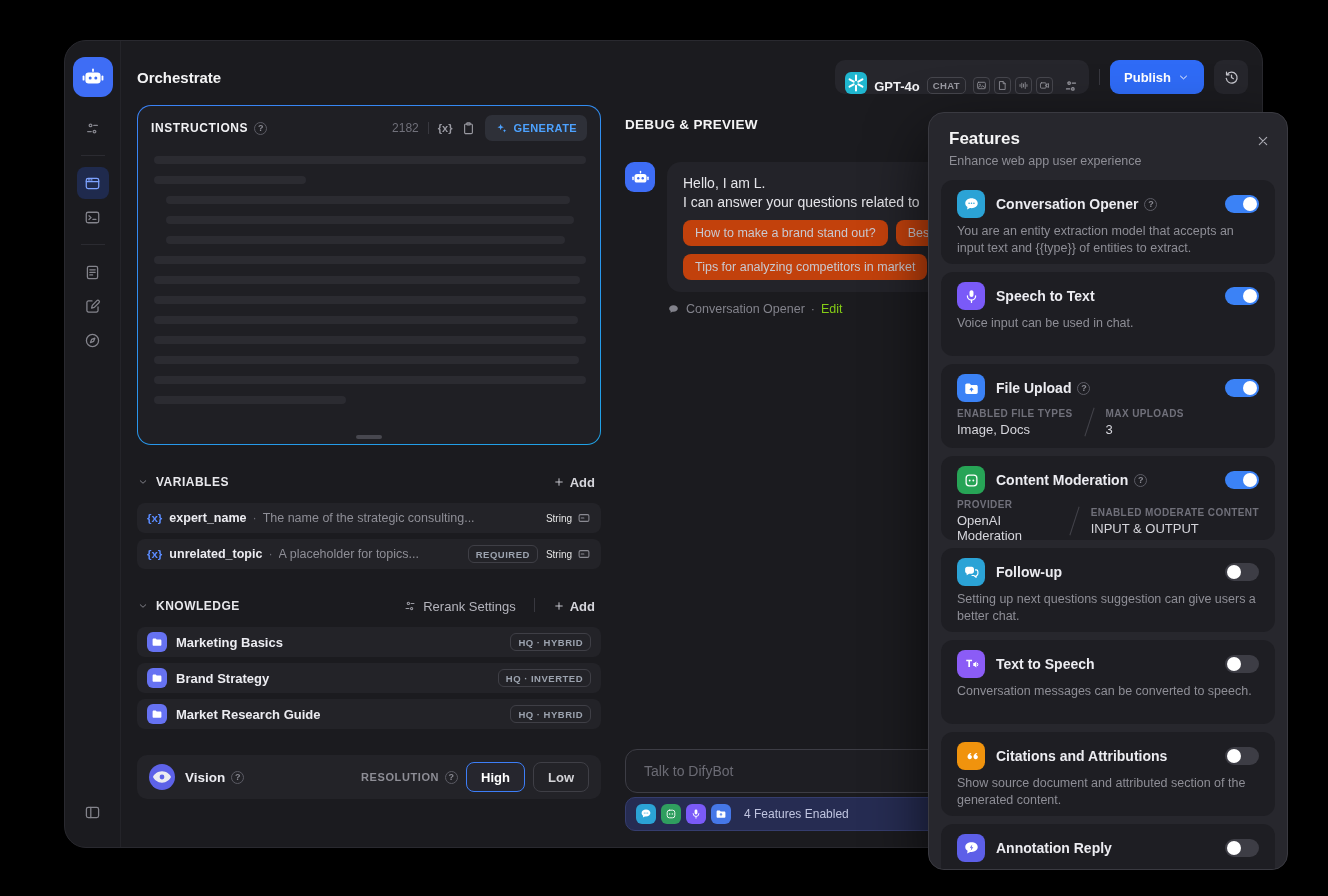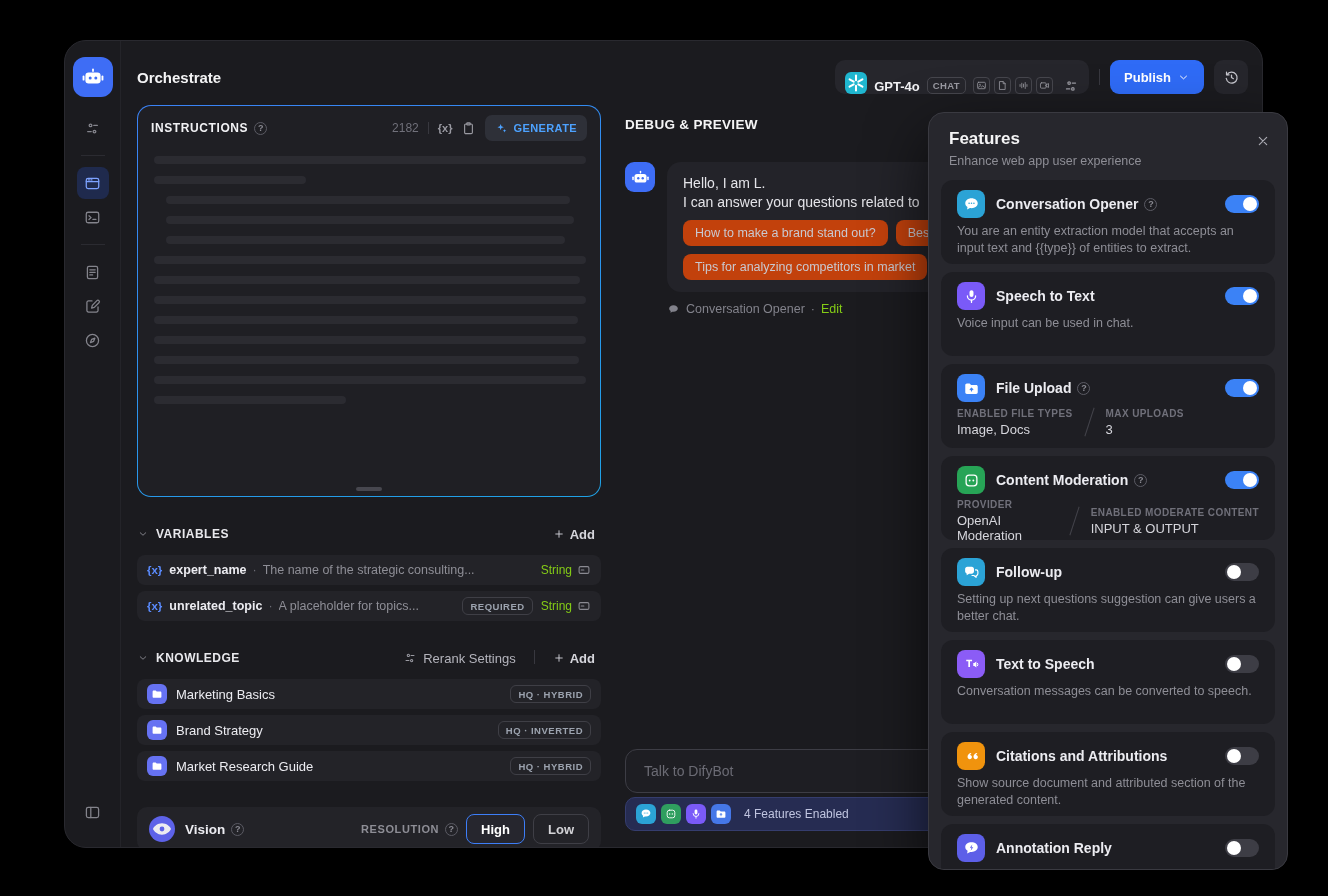--- a/index.html
+++ b/index.html
@@ -39,7 +39,7 @@
 
   
   .left-col{position:absolute;left:72px;top:64px;width:464px}
-  .instr{height:392px;border-radius:14px;border:1.5px solid transparent;background:linear-gradient(#1f1f24,#1f1f24) padding-box,linear-gradient(160deg,#3b82f6,#1fa2e6) border-box;position:relative}
+  .instr{height:340px;border-radius:14px;border:1.5px solid transparent;background:linear-gradient(#1f1f24,#1f1f24) padding-box,linear-gradient(160deg,#3b82f6,#1fa2e6) border-box;position:relative}
   .instr-head{display:flex;align-items:center;height:44px;padding:0 13px}
   .instr-title{font-size:12px;font-weight:700;letter-spacing:.6px;color:#f1f1f4}
   .help{width:13px;height:13px;border:1.2px solid #5b5b64;border-radius:50%;color:#8a8a92;font-size:9px;display:inline-flex;align-items:center;justify-content:center;font-weight:700;margin-left:6px;flex:none}

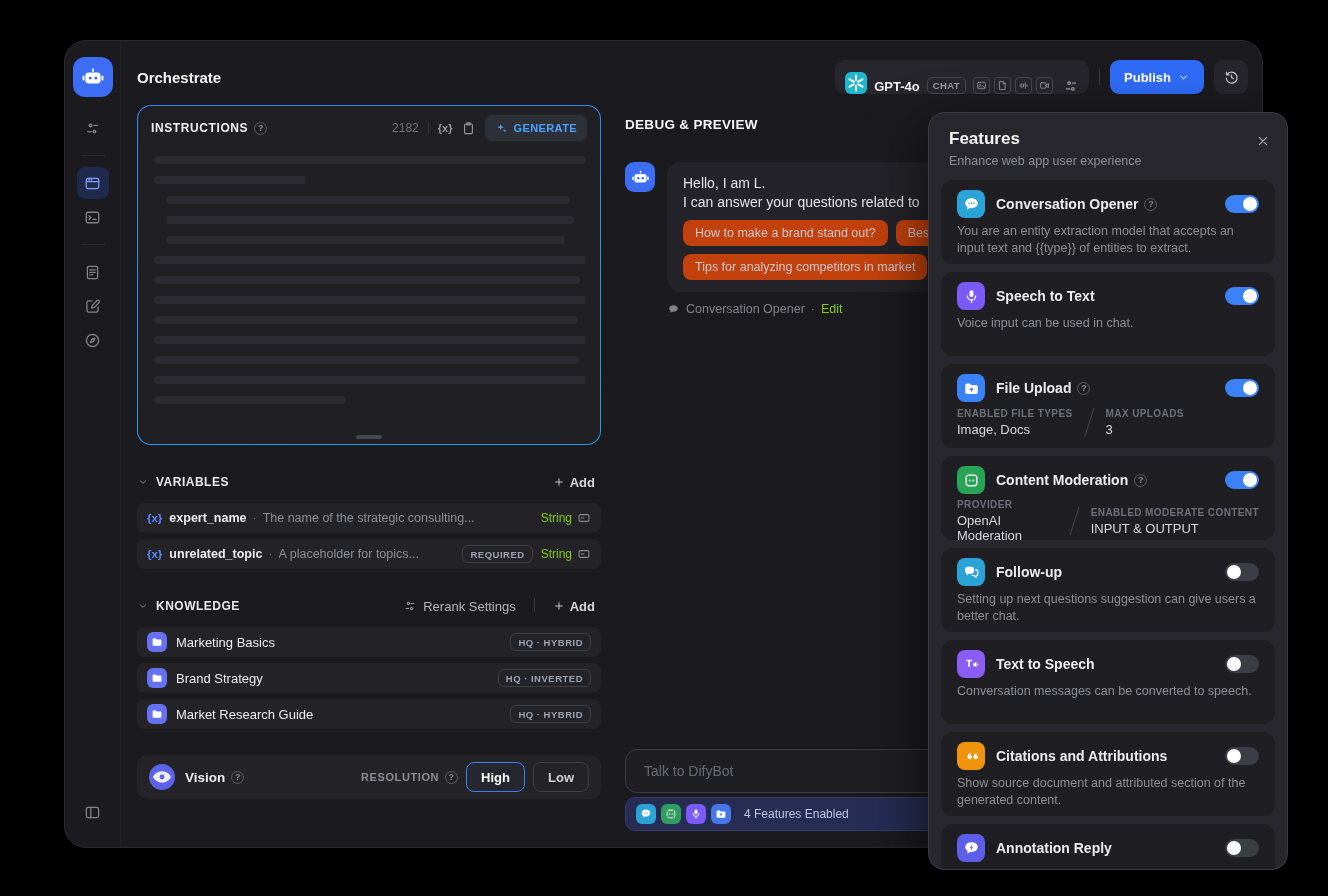--- a/index.html
+++ b/index.html
@@ -69,7 +69,7 @@
   .var-desc{color:#8e8e96;white-space:nowrap;overflow:hidden;text-overflow:ellipsis;flex:1}
   .pill-badge{border:1px solid #3f3f46;border-radius:6px;font-size:9.5px;letter-spacing:.5px;color:#9ca3af;padding:2.5px 7px;font-weight:600;flex:none}
   .var-right{display:flex;align-items:center;gap:8px;margin-left:8px;flex:none}
-  .var-type{color:#84cc16;display:flex;align-items:center;gap:5px;font-size:12px}
+  .var-type{color:#e5e5e5;display:flex;align-items:center;gap:5px;font-size:10px}
   .var-type .ic{width:14px;height:14px;color:#8a8a92}
   .kn-ic{width:20px;height:20px;border-radius:6px;background:#6672f2;display:flex;align-items:center;justify-content:center;margin-right:9px;flex:none}
   .kn-ic .ic{width:12px;height:12px;color:#fff}

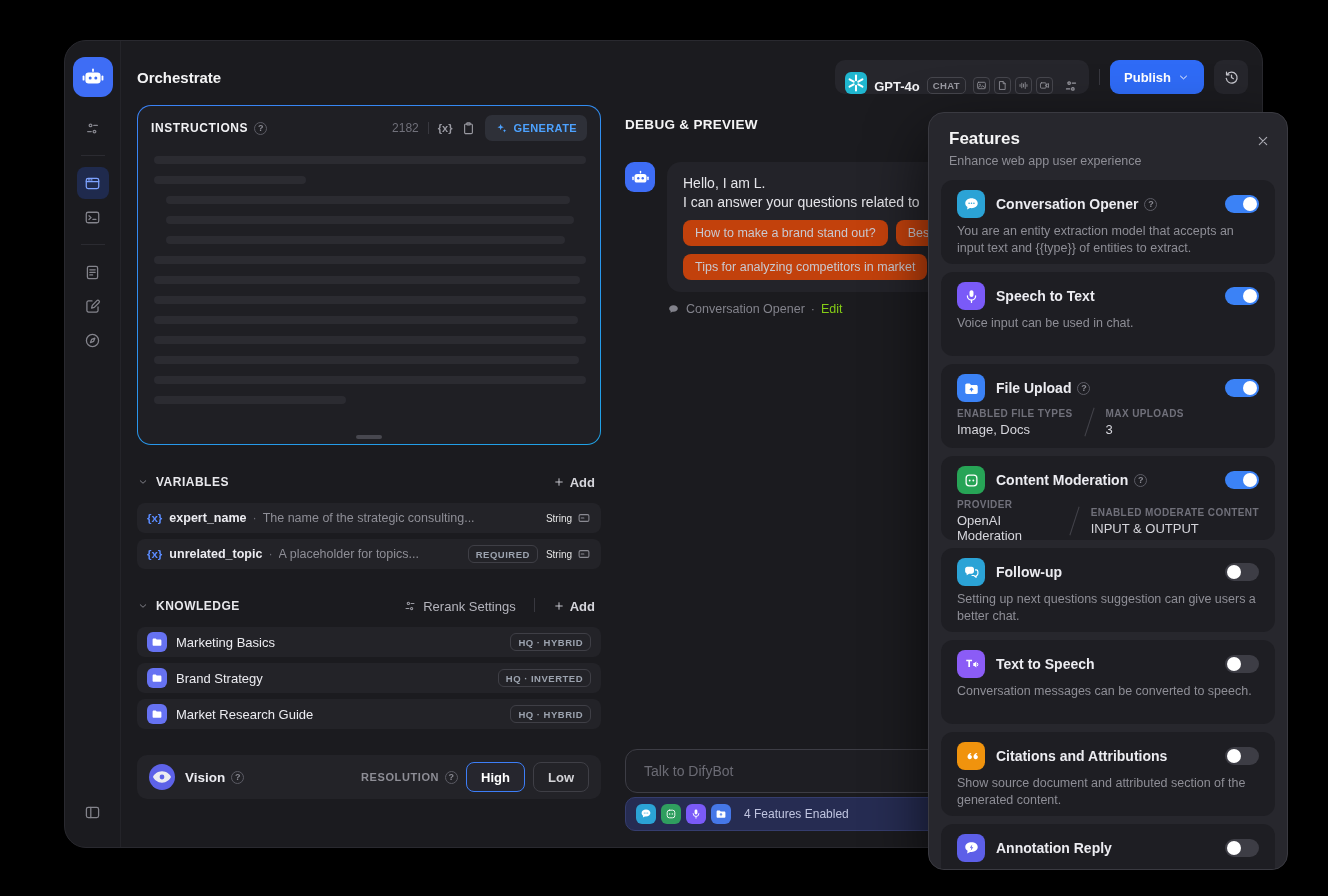--- a/index.html
+++ b/index.html
@@ -73,7 +73,7 @@
   .var-type .ic{width:14px;height:14px;color:#8a8a92}
   .kn-ic{width:20px;height:20px;border-radius:6px;background:#6672f2;display:flex;align-items:center;justify-content:center;margin-right:9px;flex:none}
   .kn-ic .ic{width:12px;height:12px;color:#fff}
-  .kn-name{font-size:13px;font-weight:400;color:#ececf1;flex:1}
+  .kn-name{font-size:13px;font-weight:700;color:#ececf1;flex:1}
 
   .vision-card{margin-top:26px;height:44px;background:#232328;border-radius:10px;display:flex;align-items:center;padding:0 12px}
   .vision-ic{width:26px;height:26px;border-radius:50%;background:#5d62e8;display:flex;align-items:center;justify-content:center;margin-right:10px}

